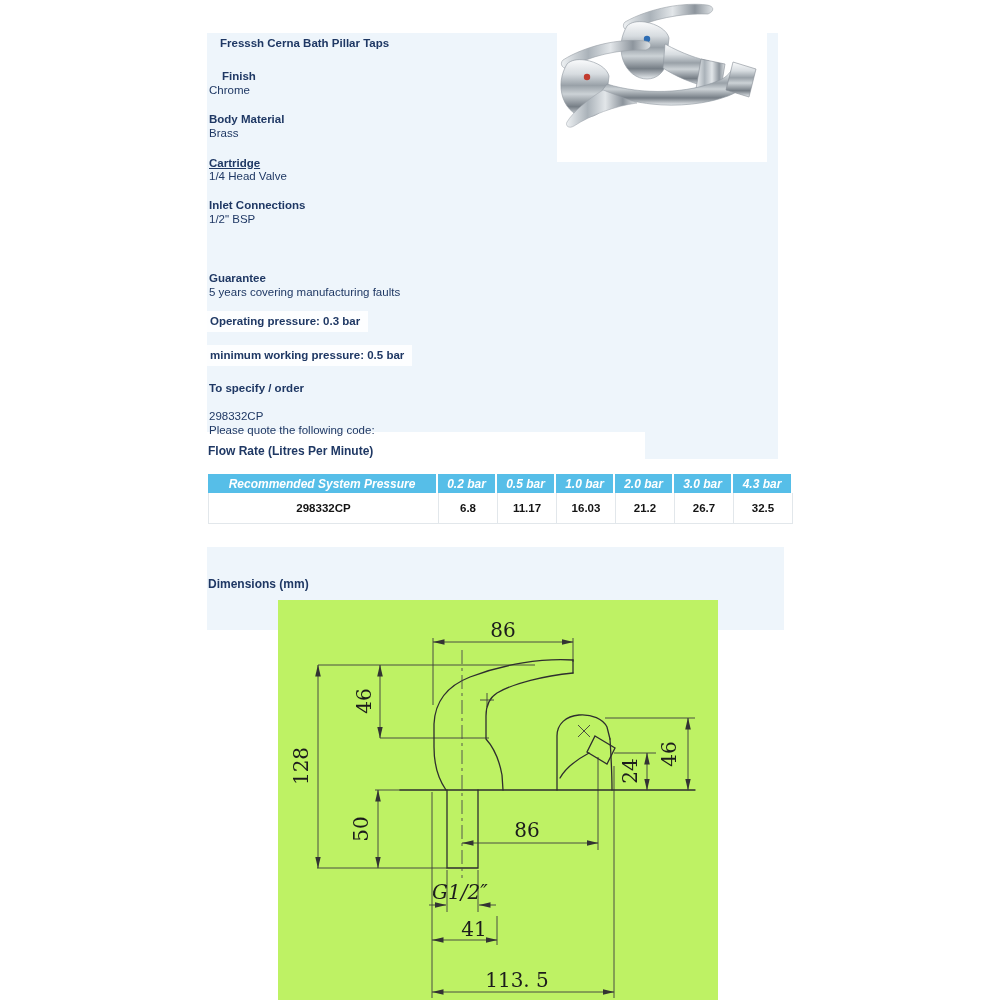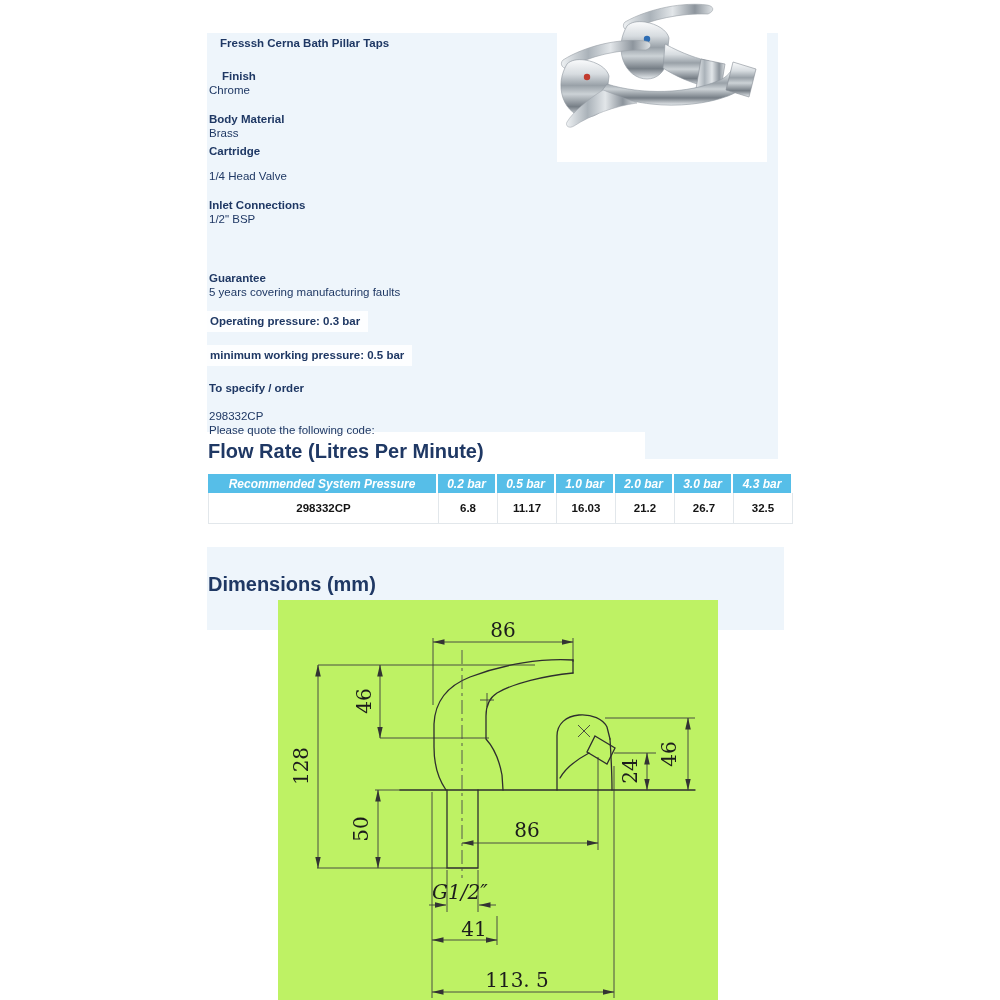--- a/index.html
+++ b/index.html
@@ -99,7 +99,7 @@
   <div class="t b abs" style="left:209px; top:112px;">Body Material</div>
   <div class="t abs" style="left:209px; top:126px;">Brass</div>
 
-  <div class="t b abs" style="left:209px; top:144px;">Cartridge</div>
+  <div class="t b abs" style="left:209px; top:156px;text-decoration:underline;">Cartridge</div>
   <div class="t abs" style="left:209px; top:169px;">1/4 Head Valve</div>
 
   <div class="t b abs" style="left:209px; top:198px;">Inlet Connections</div>

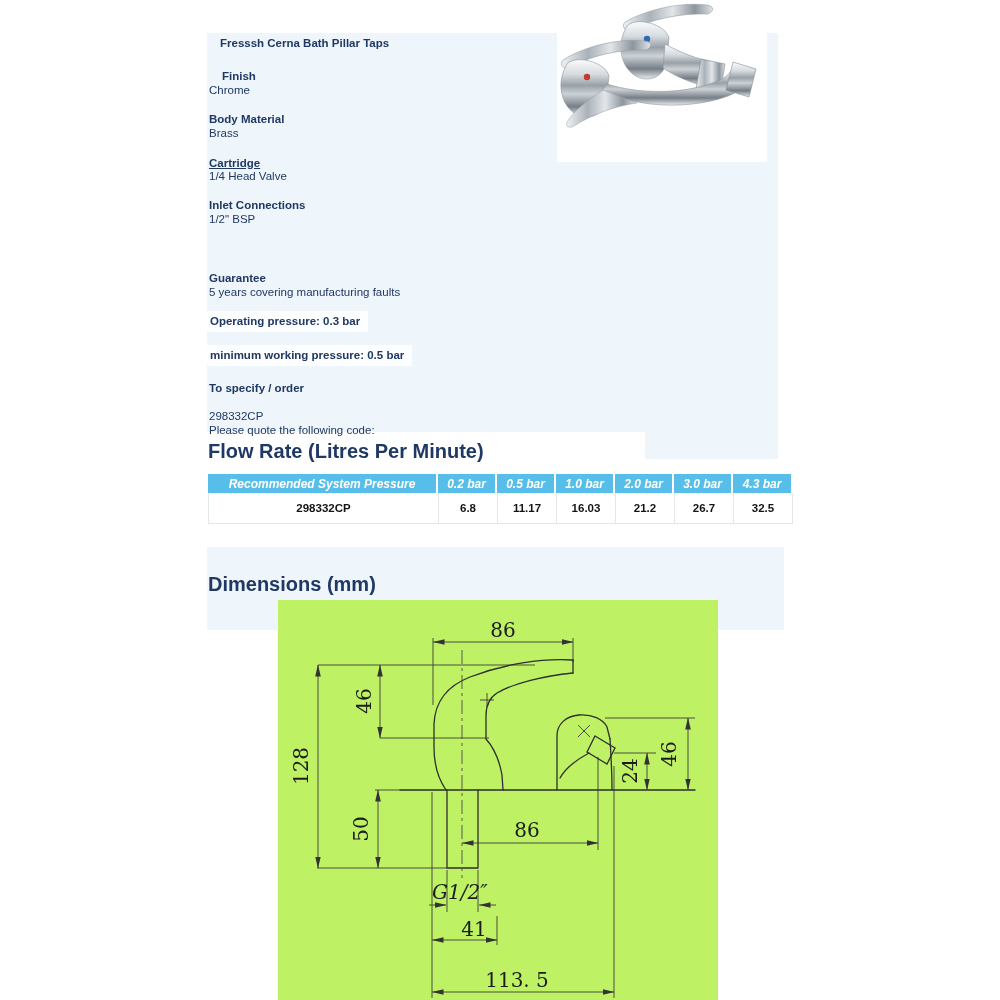--- a/index.html
+++ b/index.html
@@ -17,7 +17,7 @@
   .t { position:absolute; z-index:3; font-size:11.5px; line-height:14px; white-space:pre; }
   .b { font-weight:bold; }
   .hl { background:#fdfeff; padding:3px 8px 4px 3px; font-weight:bold; }
-  .h1 { position:absolute; z-index:3; font-size:20px; font-weight:bold; line-height:18px; }
+  .h1 { position:absolute; z-index:3; font-size:12px; font-weight:bold; line-height:18px; }
 
   .flow-table { position:absolute; left:208px; top:474px; z-index:3; }
   .ft-header, .ft-row { display:grid; grid-template-columns:230px 59px 59px 59px 59px 59px 58px; }

